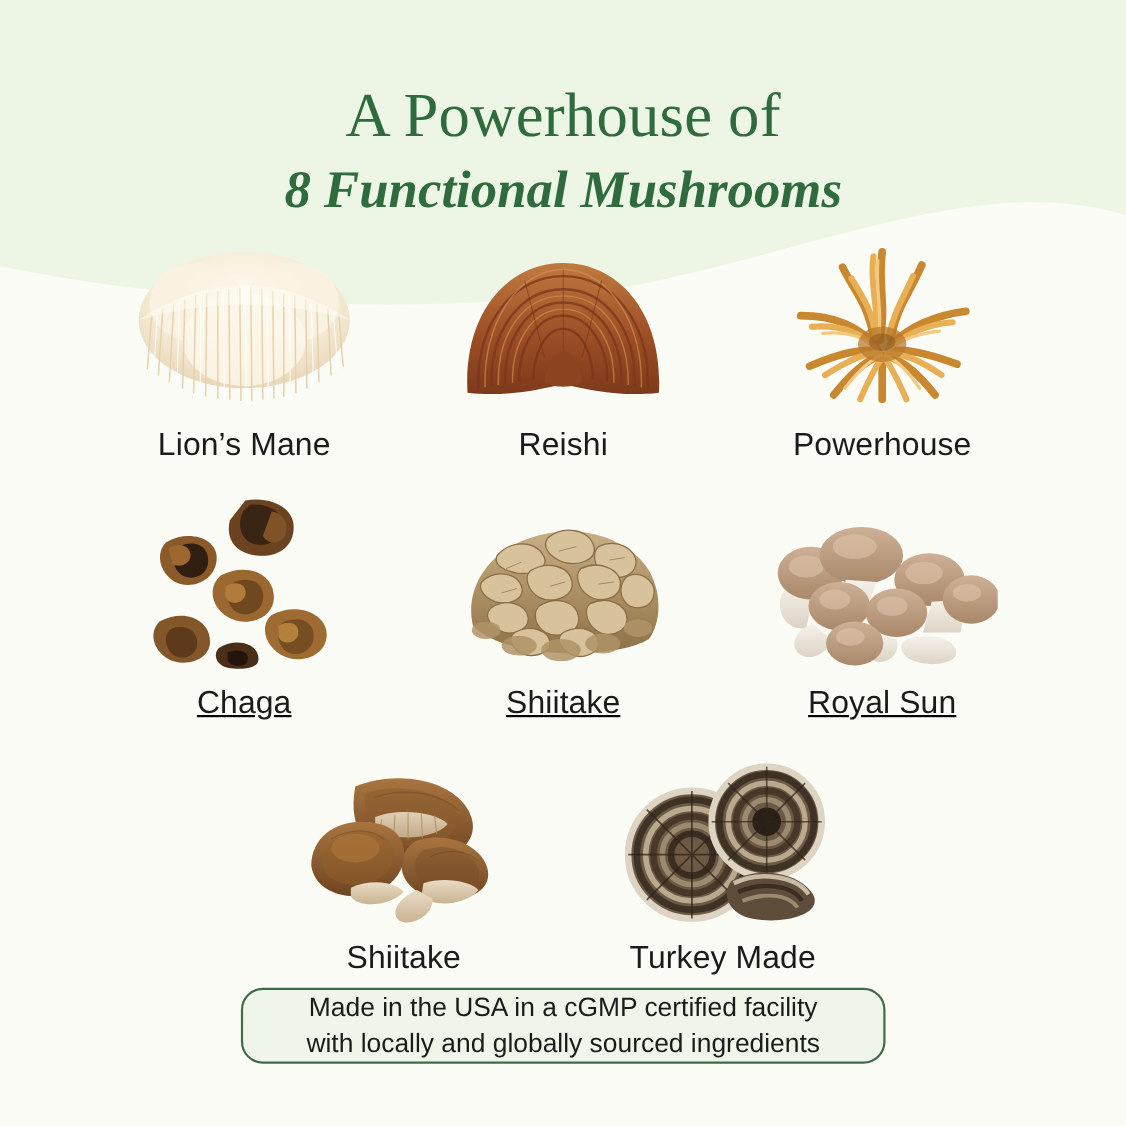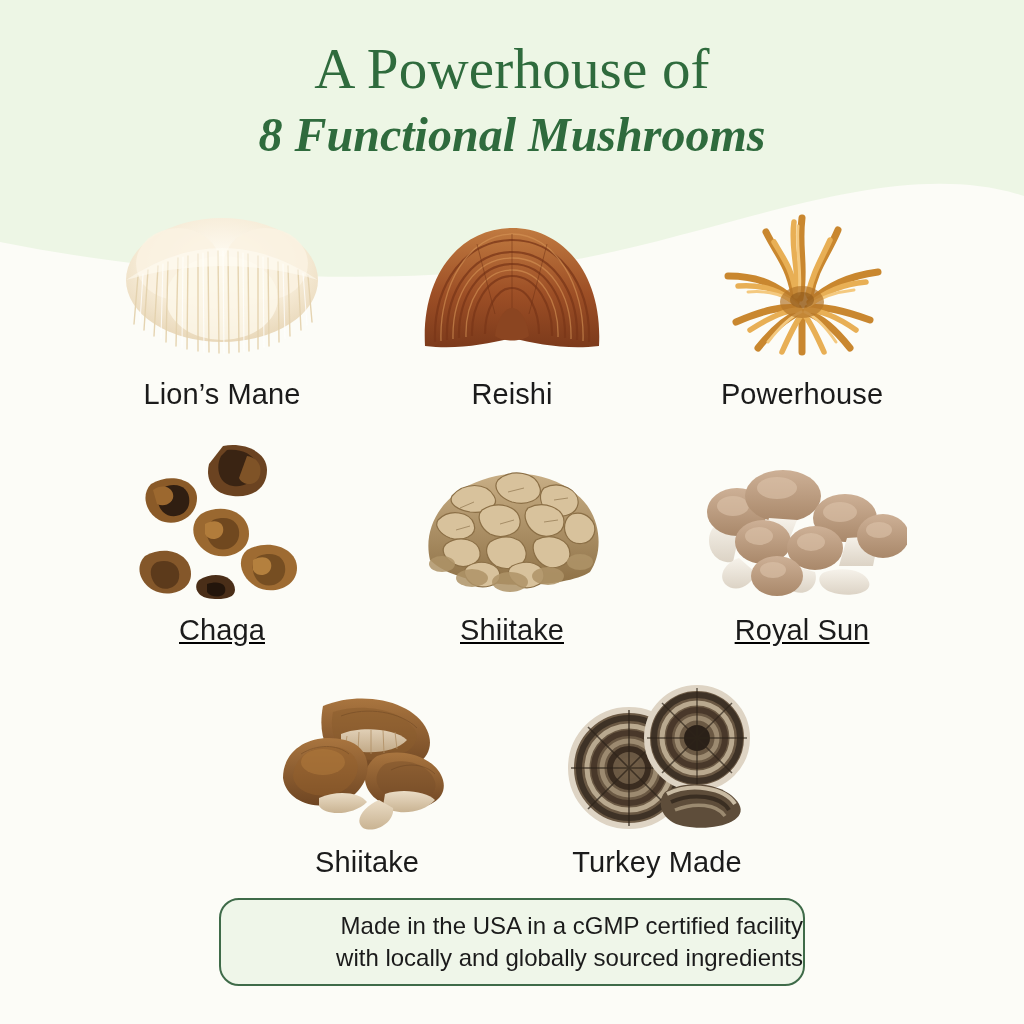--- a/index.html
+++ b/index.html
@@ -43,7 +43,7 @@
     display: flex;
     flex-direction: column;
     align-items: center;
-    justify-content: center;
+    justify-content: flex-end;
     box-sizing: border-box;
     pointer-events: none;
   }

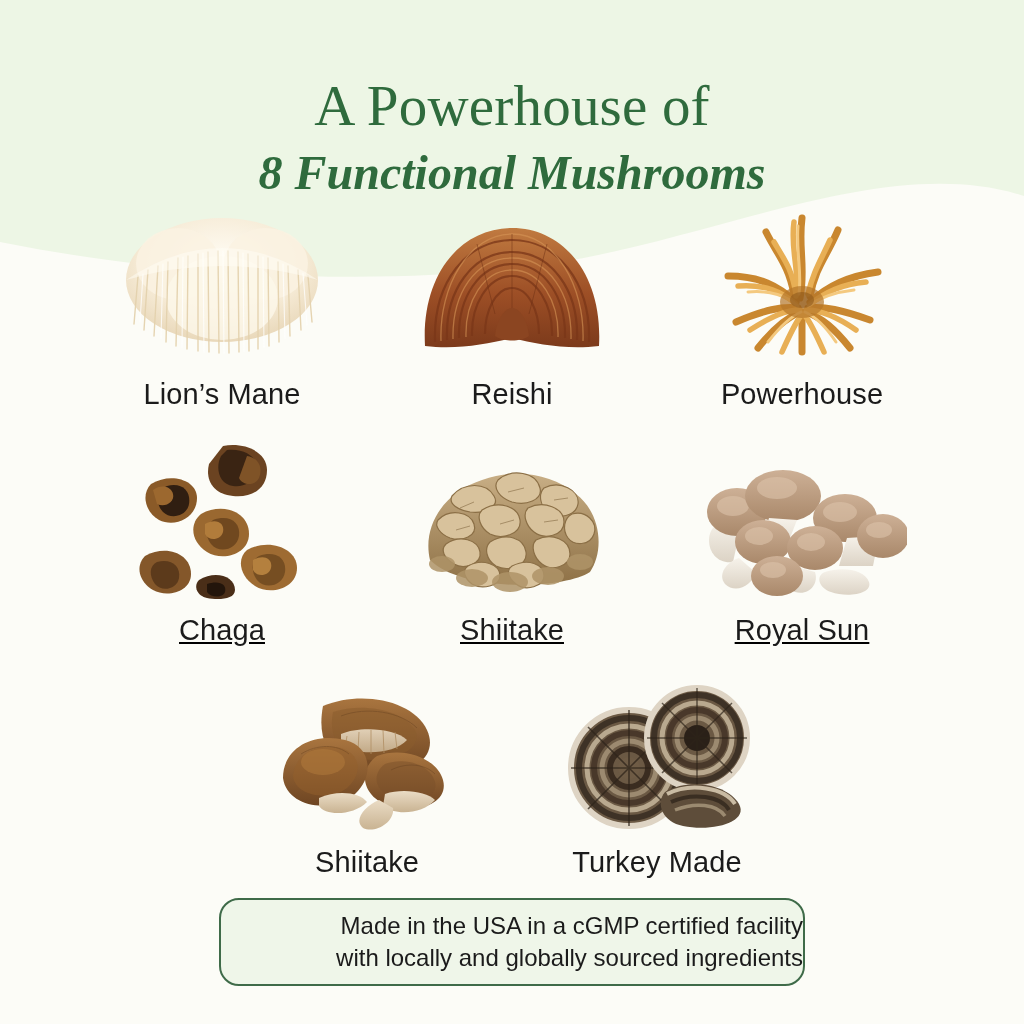--- a/index.html
+++ b/index.html
@@ -89,7 +89,7 @@
     display: flex;
     flex-direction: column;
     align-items: center;
-    justify-content: flex-start;
+    justify-content: center;
     height: 100%;
   }
   .art-wrap {

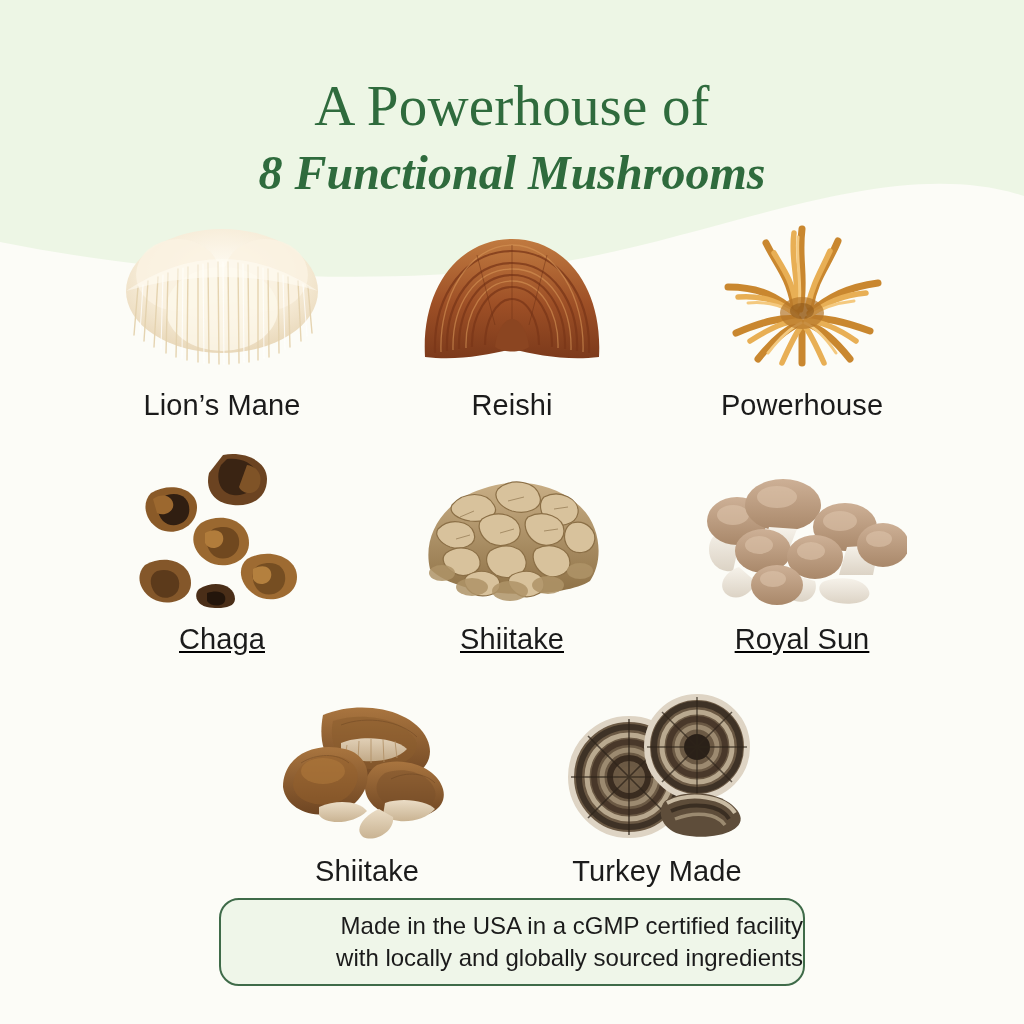--- a/index.html
+++ b/index.html
@@ -118,13 +118,13 @@
     transform: translateX(-50%);
     top: 898px;
     width: 586px;
-    height: 88px;
+    height: 69px;
     border: 2px solid #3F6B49;
     border-radius: 20px;
     background: #EFF6E9;
     display: flex;
     flex-direction: column;
-    align-items: flex-end;
+    align-items: center;
     justify-content: center;
     box-sizing: border-box;
     z-index: 4;

